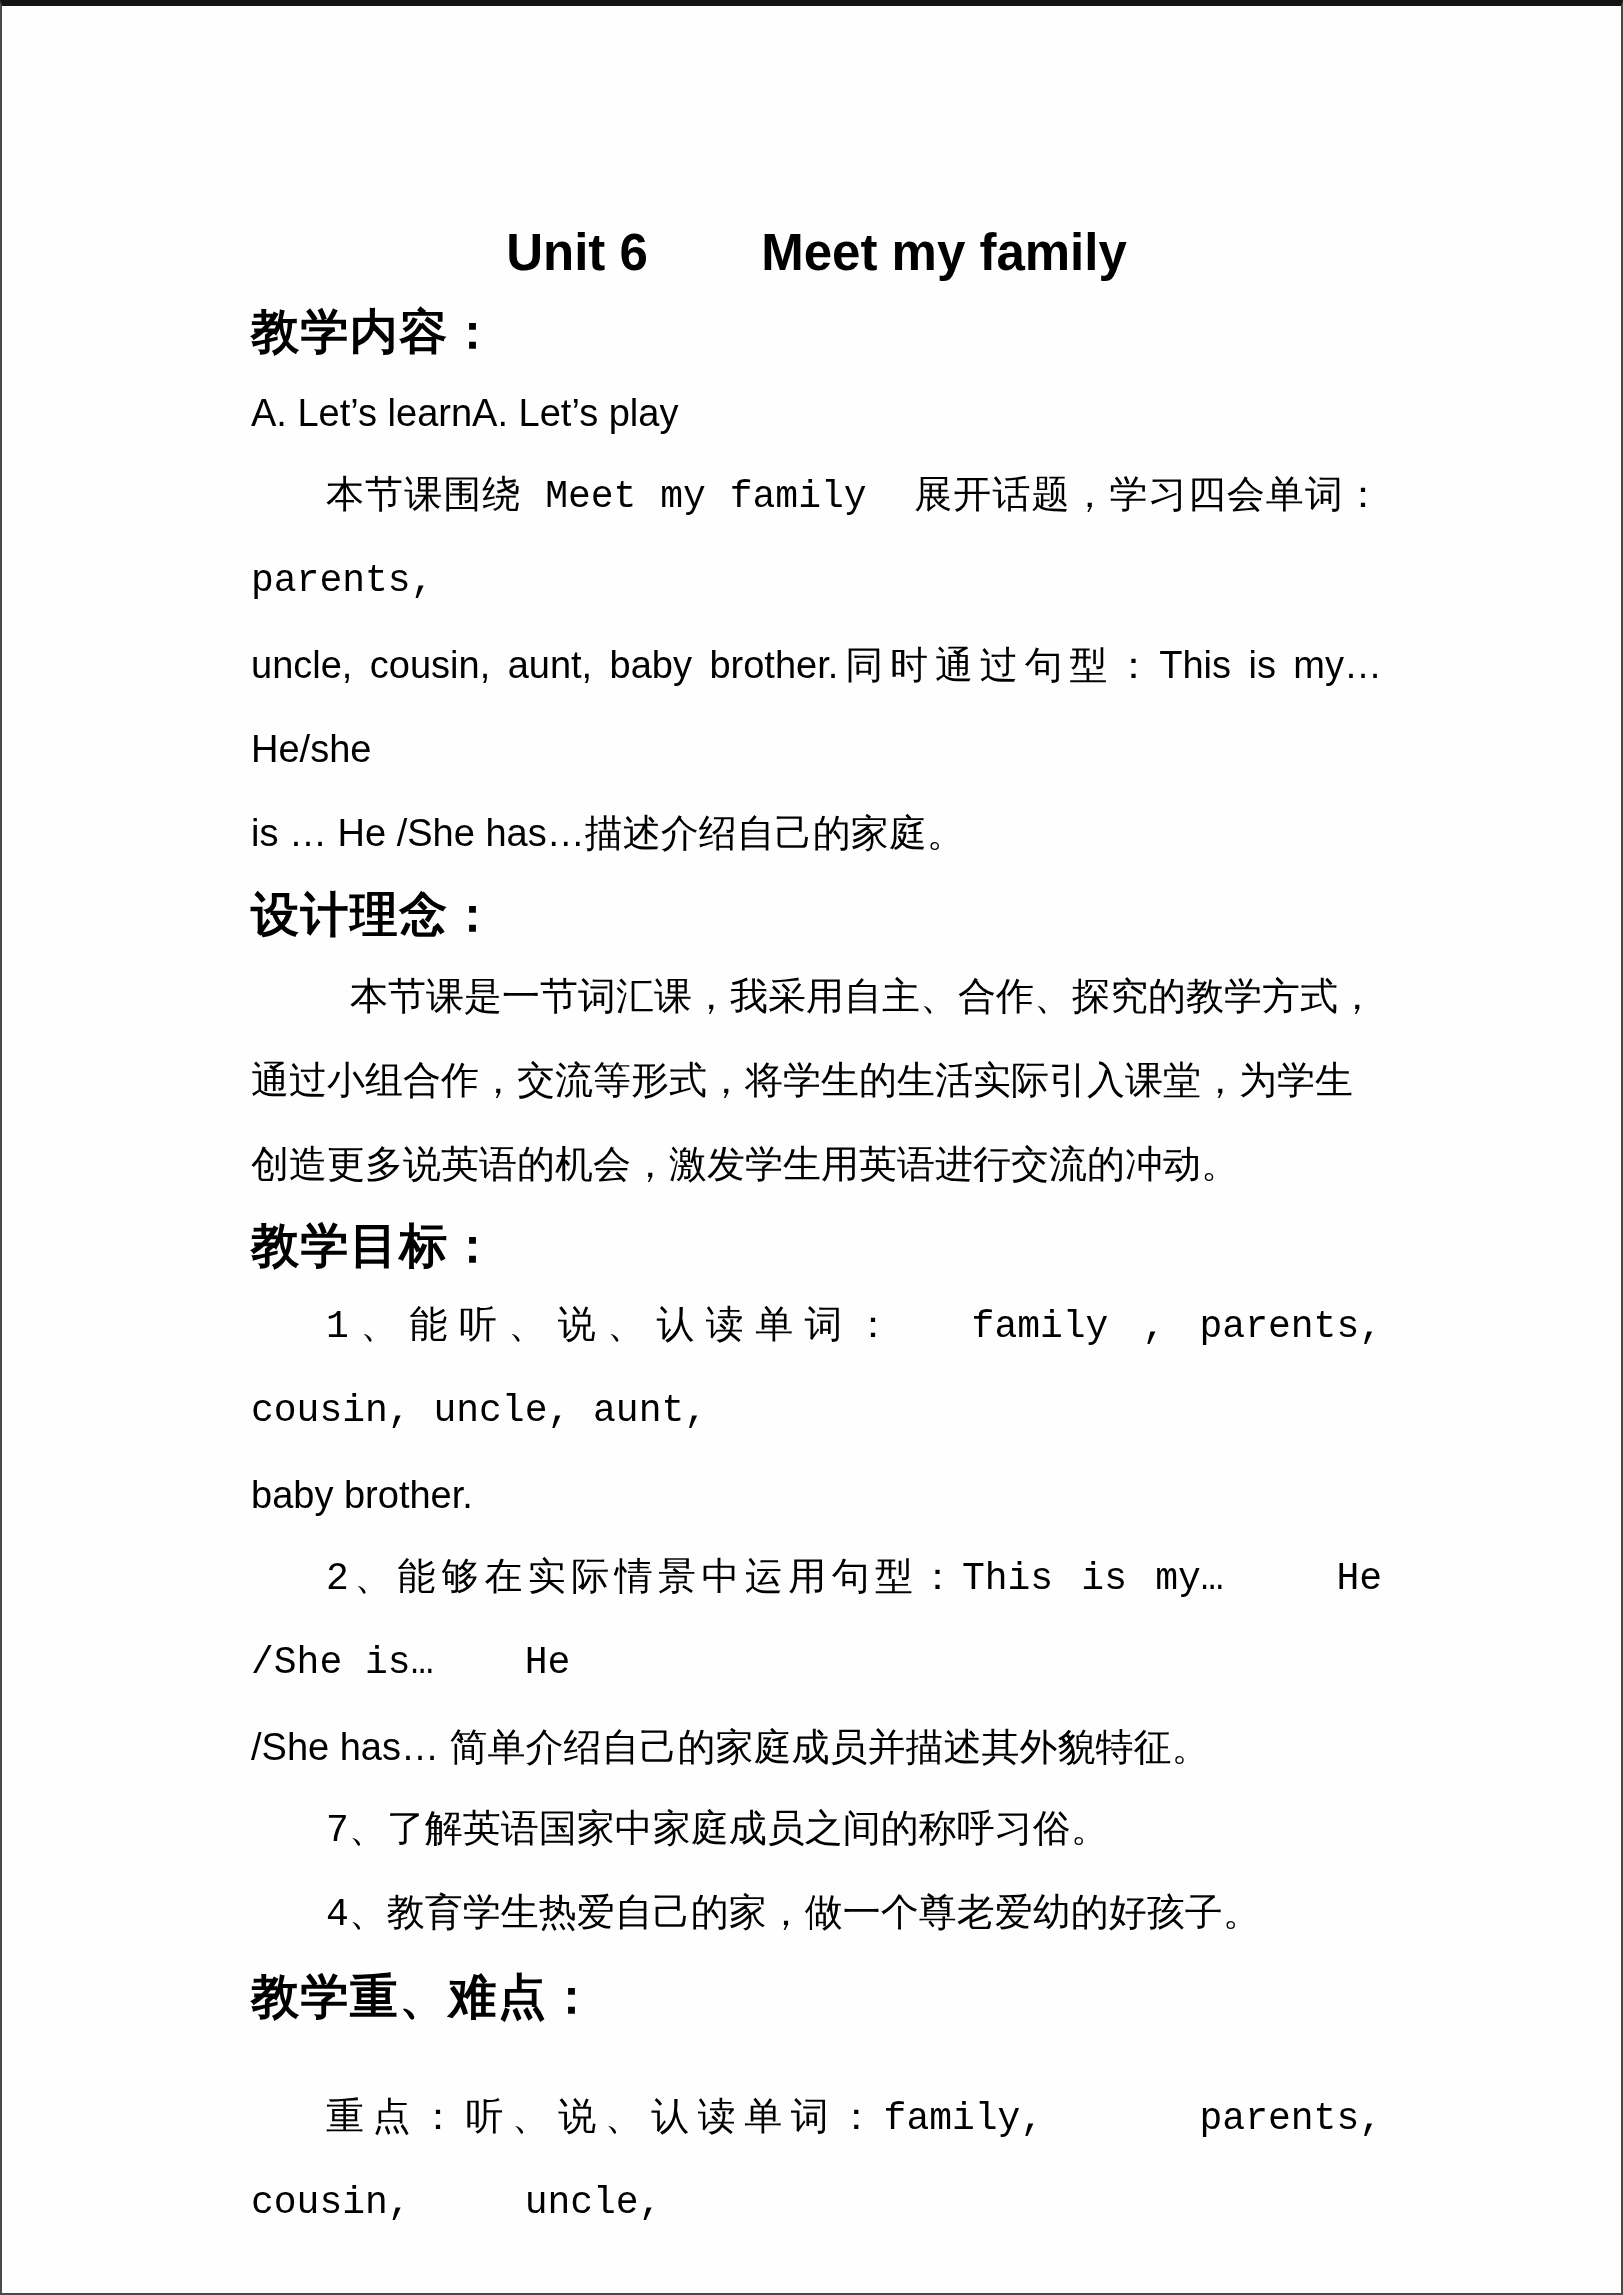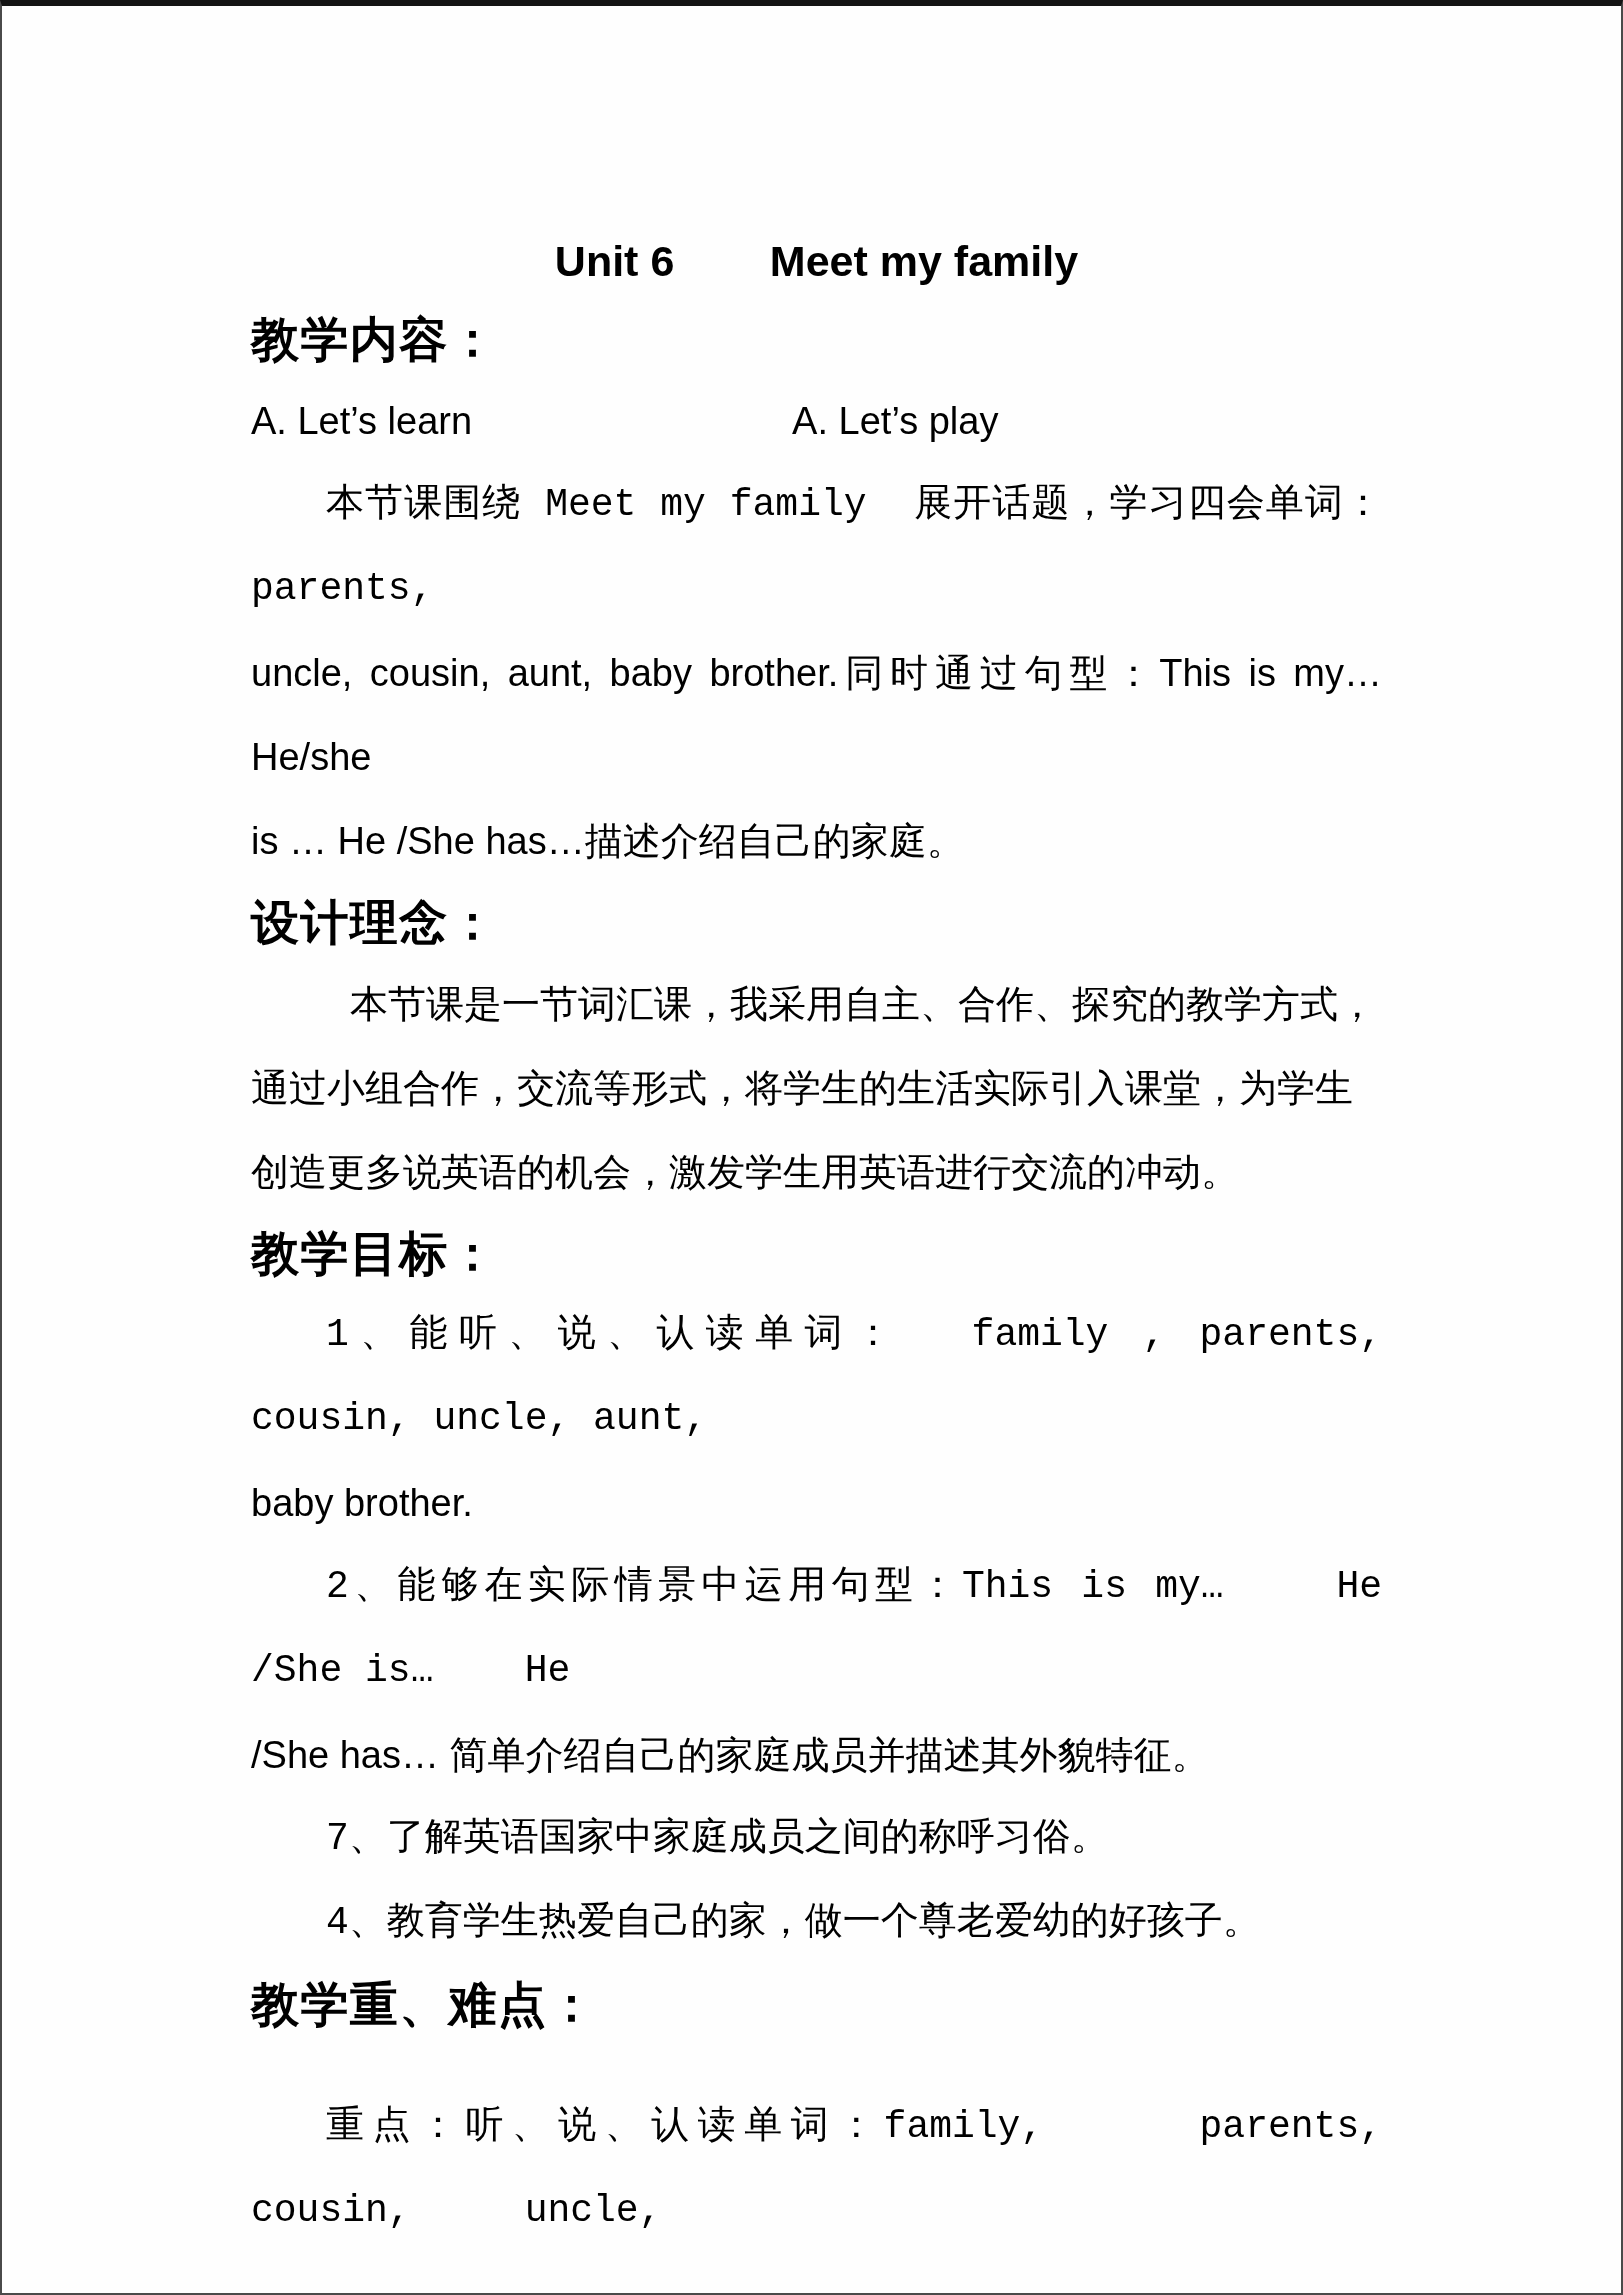--- a/index.html
+++ b/index.html
@@ -22,10 +22,10 @@
     color: #000;
   }
   .title {
-    margin: 8px;
+    margin: 0;
     font-family: "Liberation Sans", sans-serif;
     font-weight: 700;
-    font-size: 43px;
+    font-size: 51px;
     line-height: 78px;
     text-align: center;
     white-space: pre-wrap;

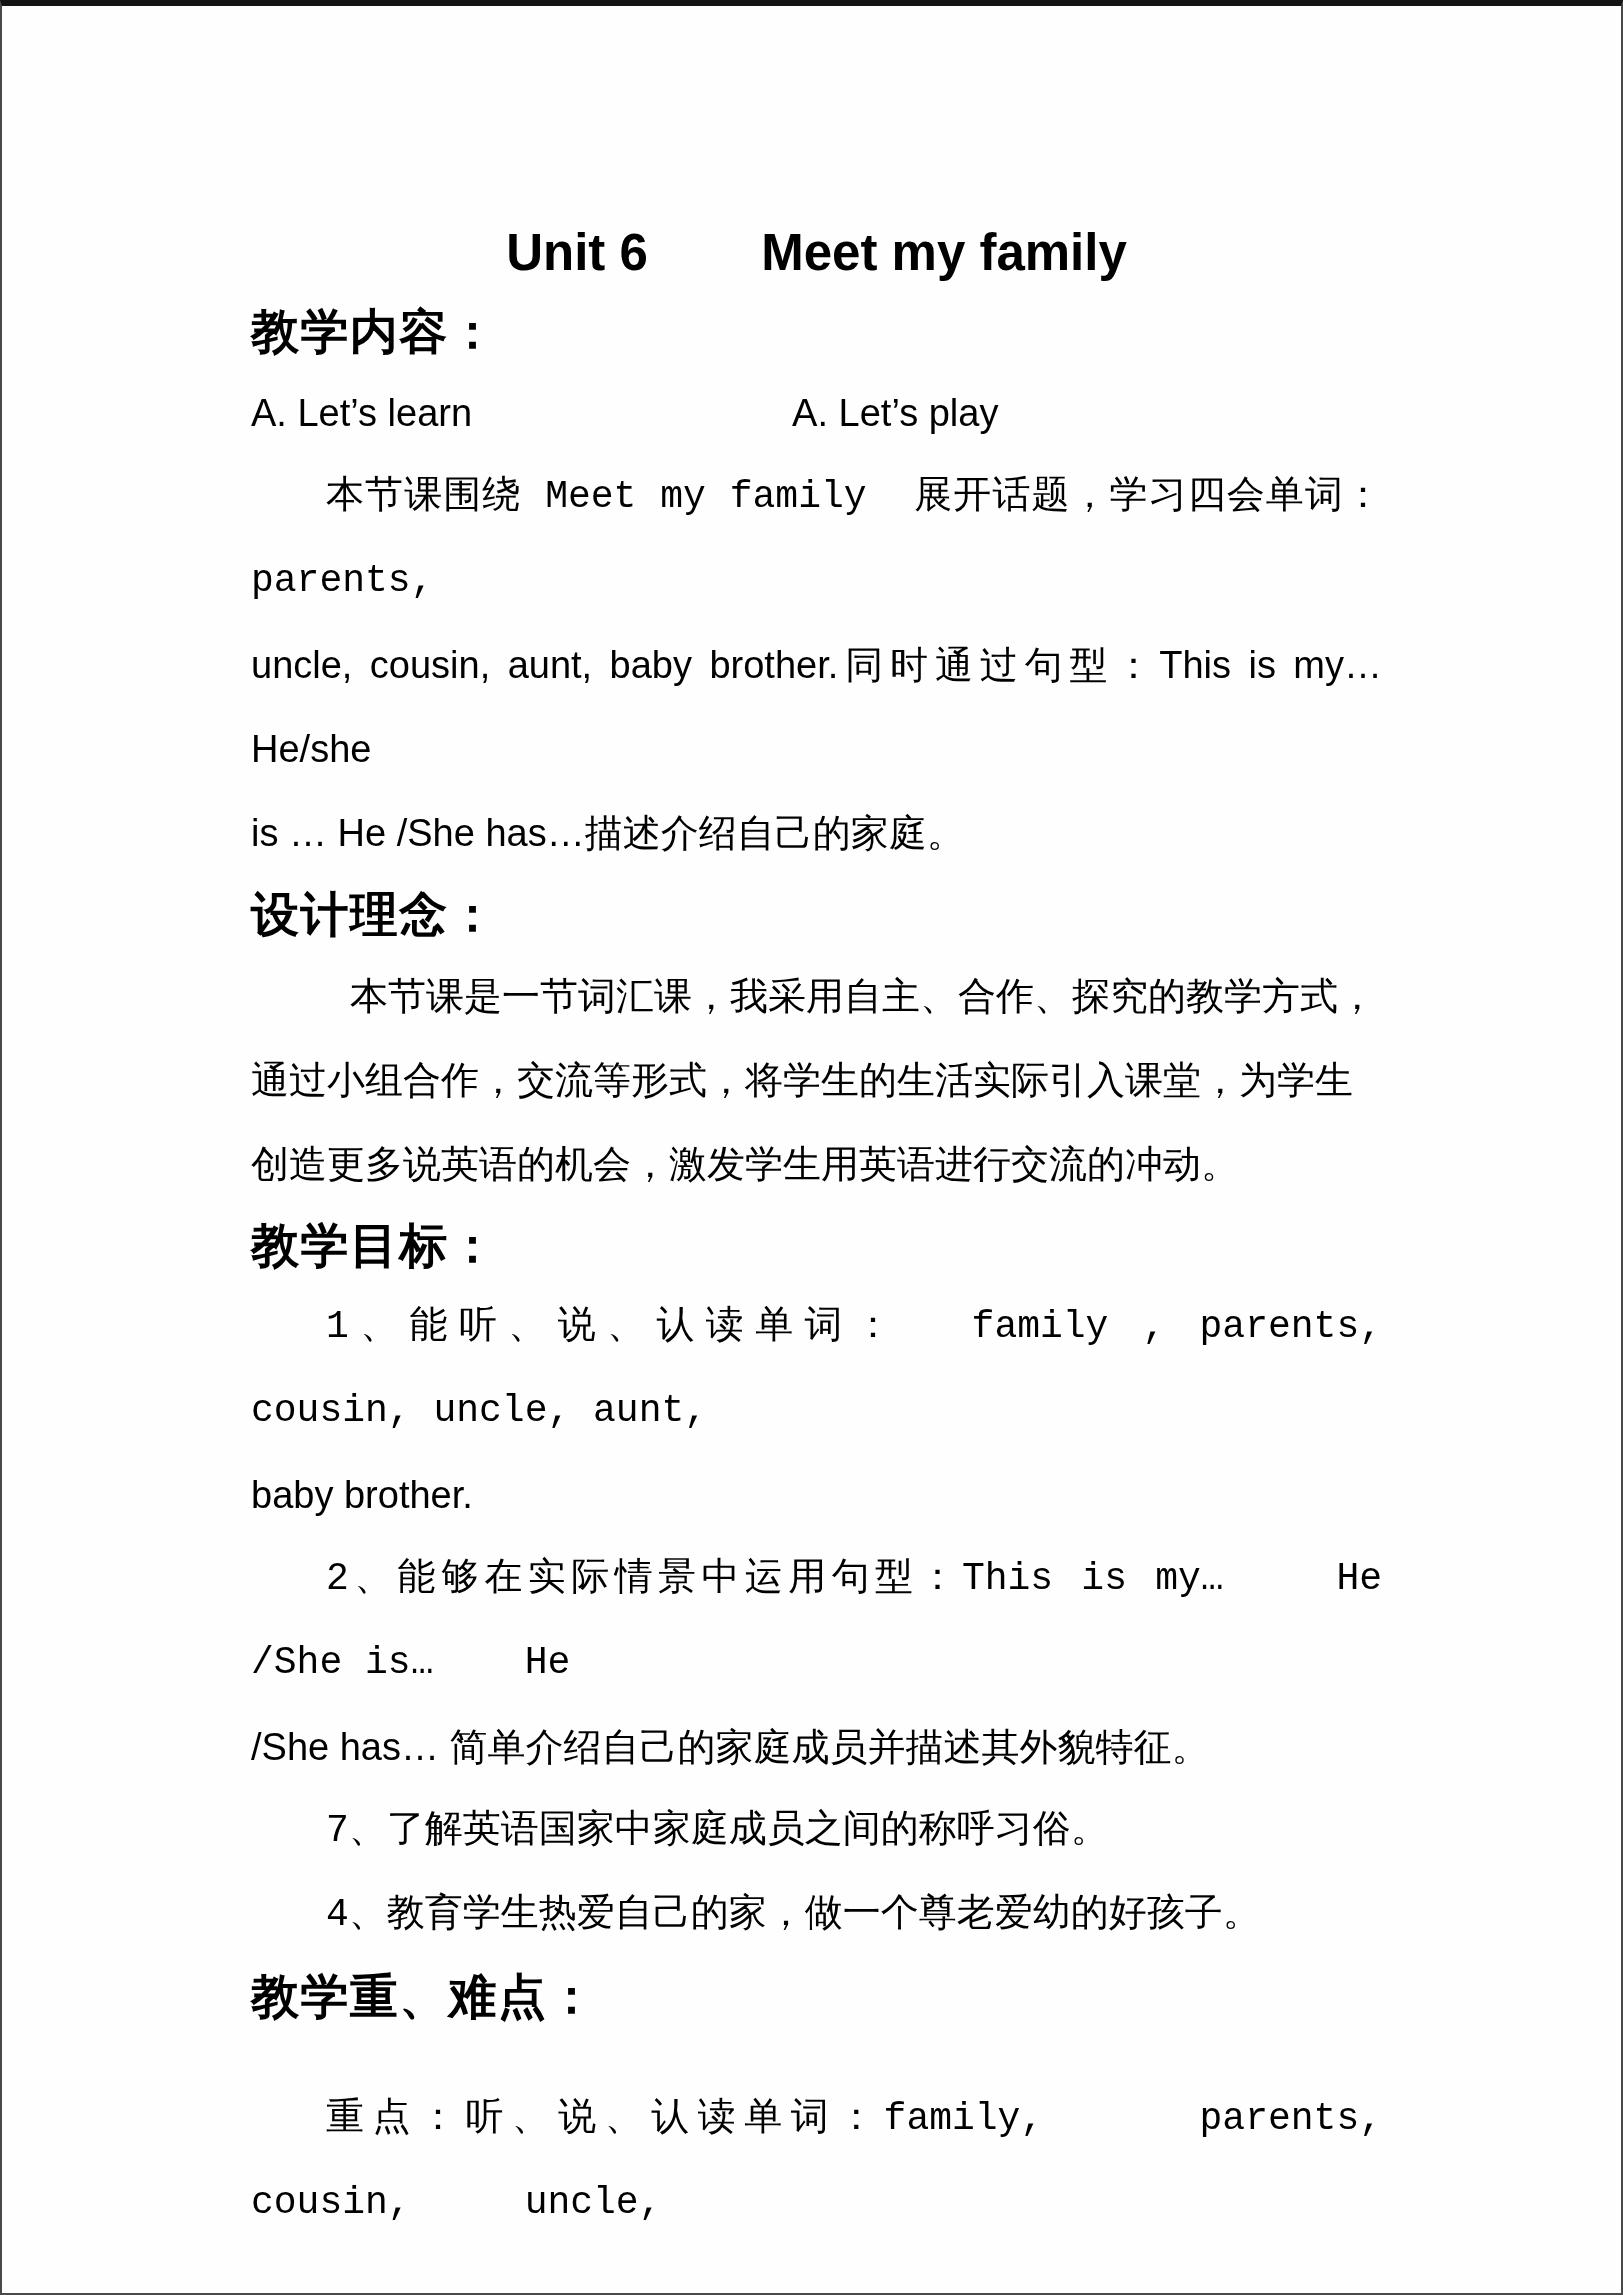--- a/index.html
+++ b/index.html
@@ -52,7 +52,7 @@
   }
   p.line.indent { text-indent: 75px; font-family: Liberation Mono, monospace; }
   p.line.indent-lg { text-indent: 99px; }
-  .tab-gap { margin-left: 320px; }
+  .tab-gap { }
 </style>
 </head>
 <body>

